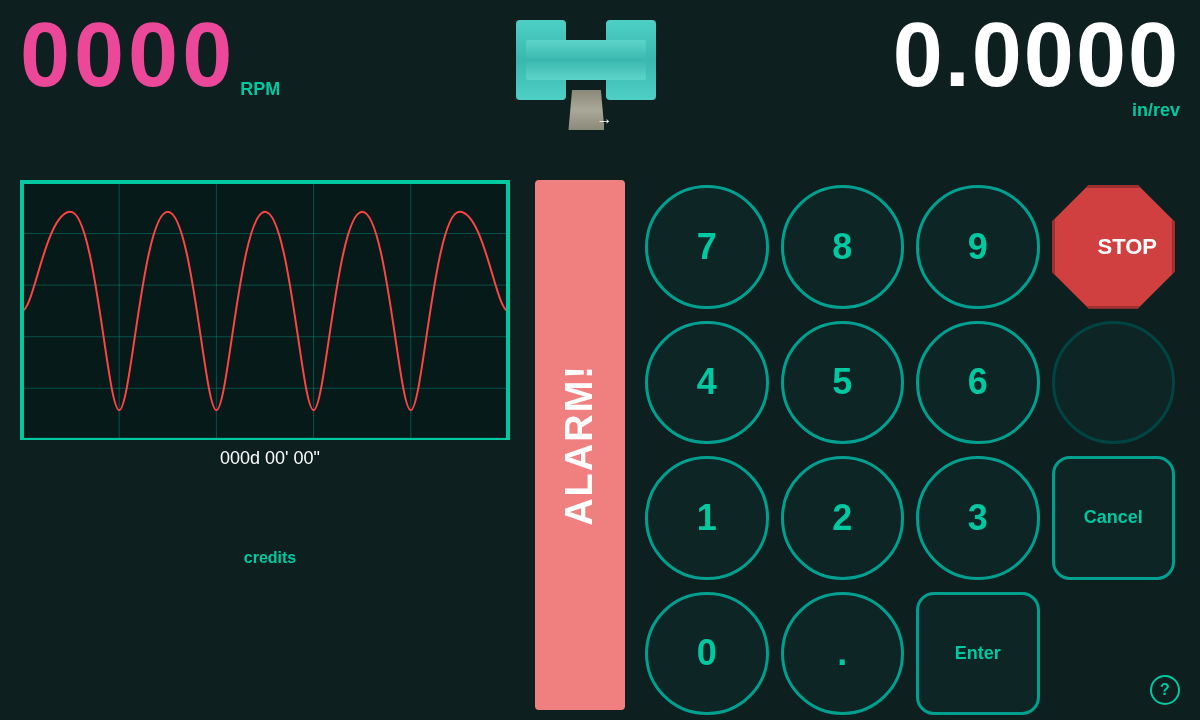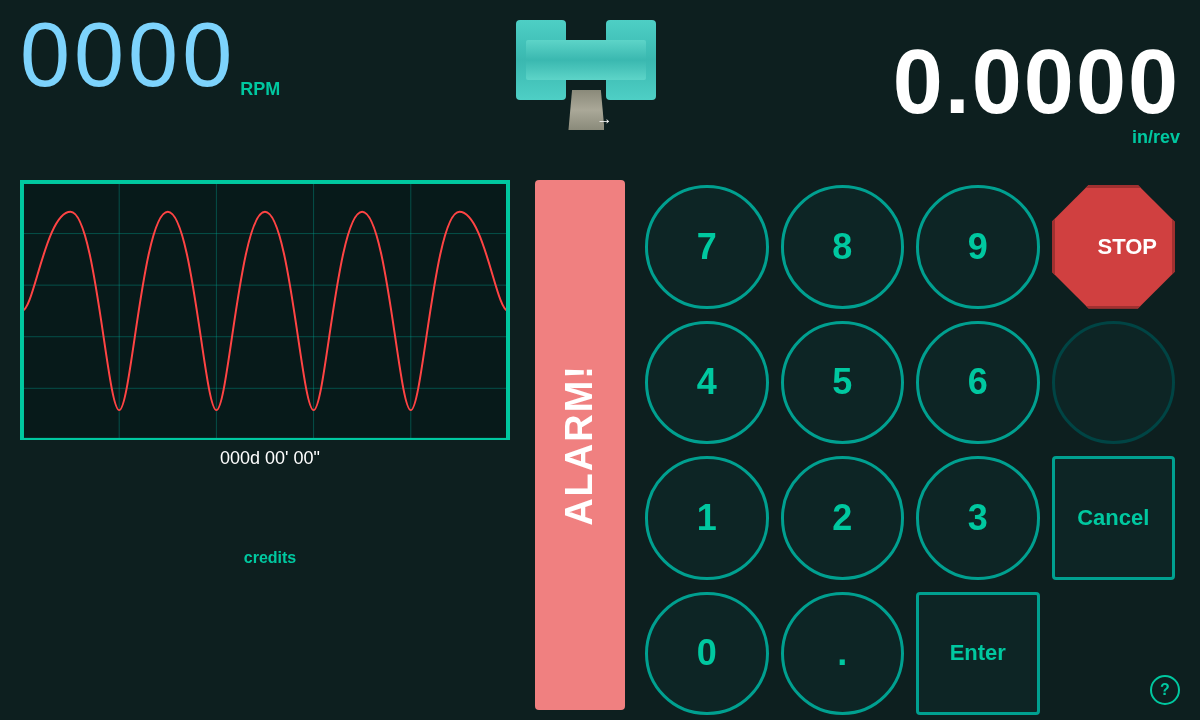--- a/index.html
+++ b/index.html
@@ -30,8 +30,8 @@
 
     #rpm-value {
       font-size: 90px;
-      font-weight: normal;
-      color: #7dd3fc;
+      font-weight: bold;
+      color: #ec4899;
       line-height: 1;
       letter-spacing: 4px;
     }

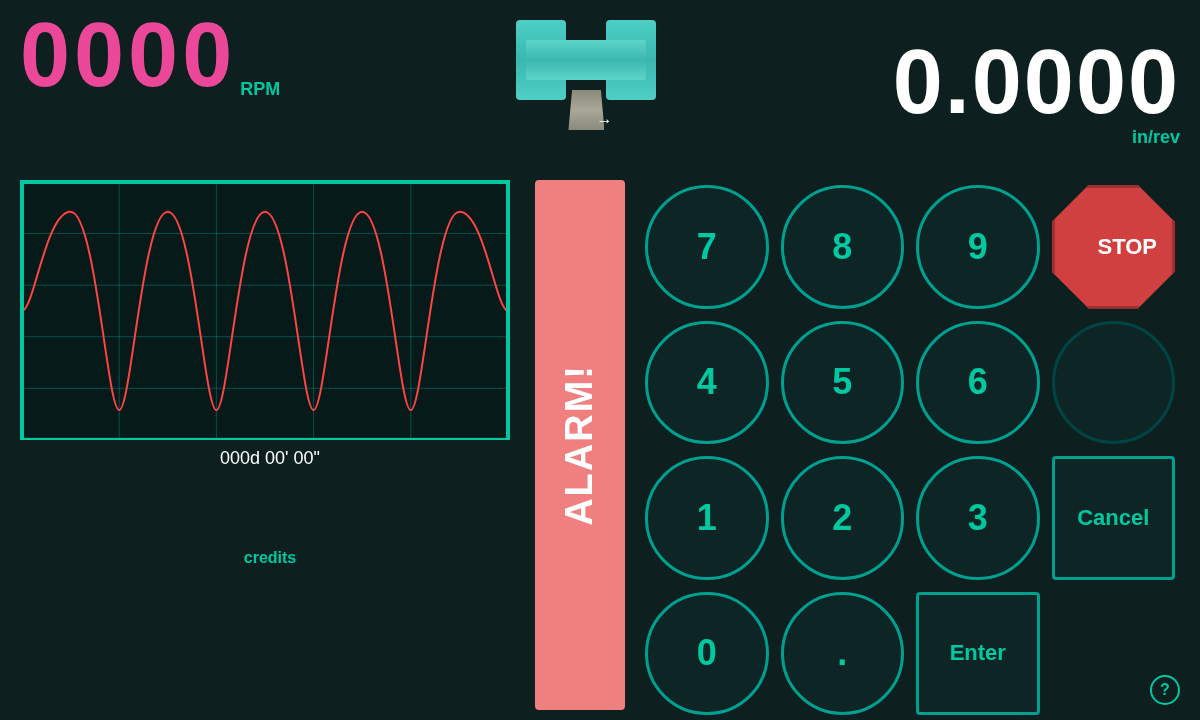--- a/index.html
+++ b/index.html
@@ -138,7 +138,6 @@
     #feed-row {
       display: flex;
       align-items: flex-end;
-      margin-top: 27px;
     }
 
     

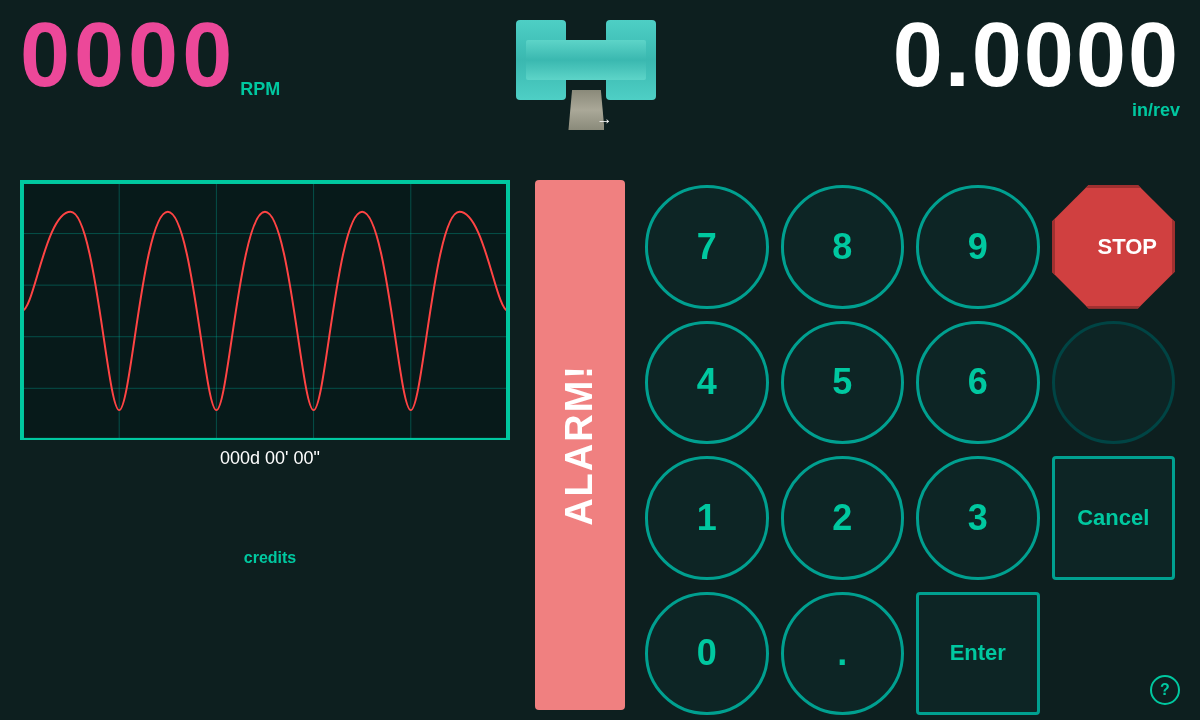--- a/index.html
+++ b/index.html
@@ -235,8 +235,8 @@
     }
 
     .key-btn-text {
-      border-radius: 4px;
-      font-size: 22px;
+      border-radius: 18px;
+      font-size: 18px;
     }
 
     #stop-btn {

